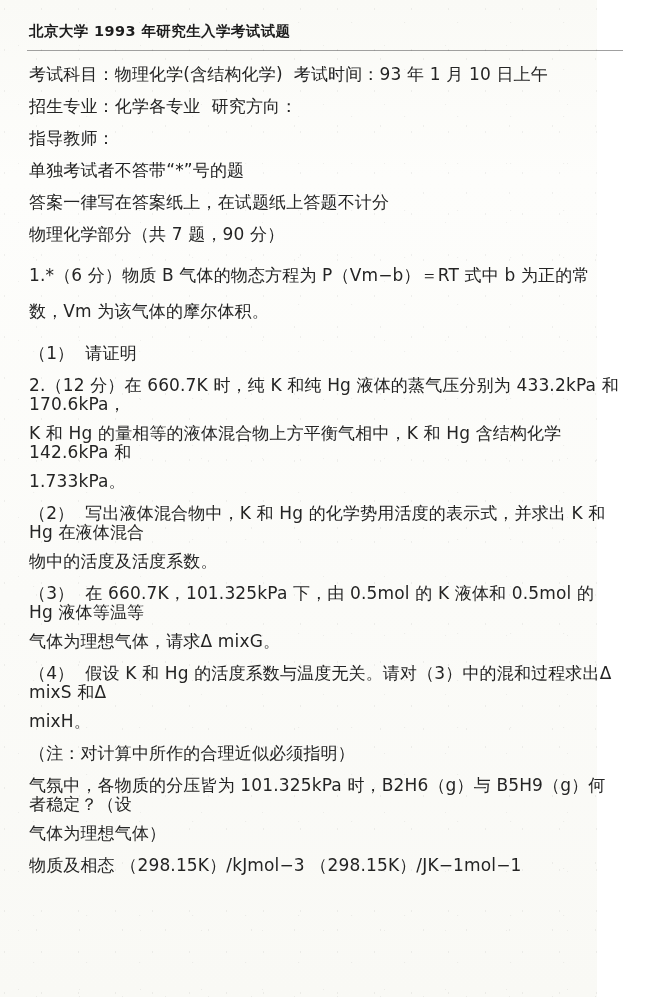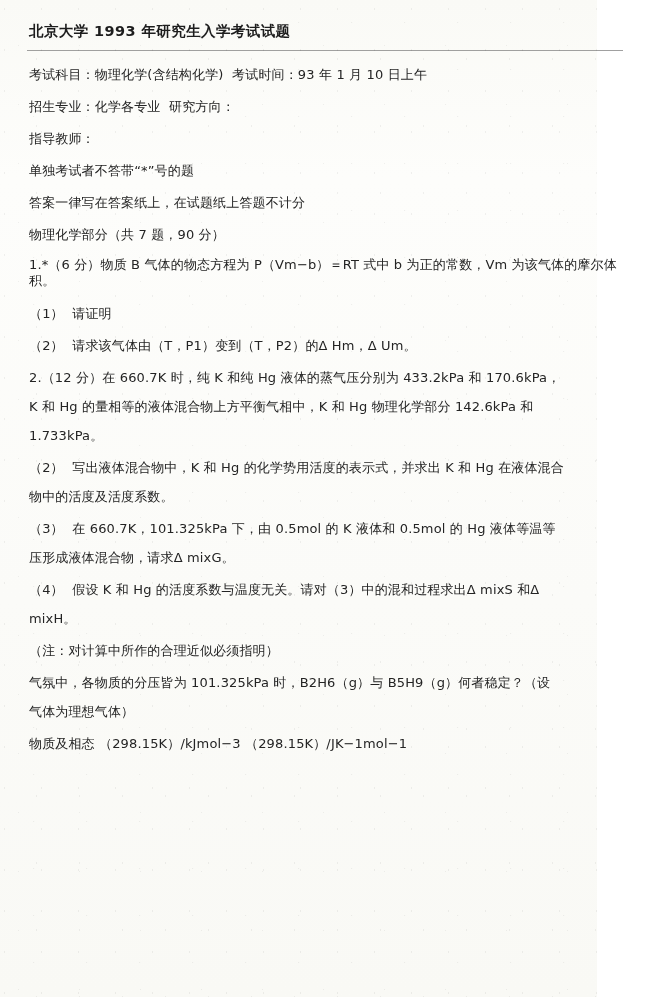--- a/index.html
+++ b/index.html
@@ -46,7 +46,7 @@
     width: 592px;
   }
   .line {
-    font-size: 13px;
+    font-size: 17px;
     line-height: 19px;
     color: #242424;
     margin-bottom: 15px;

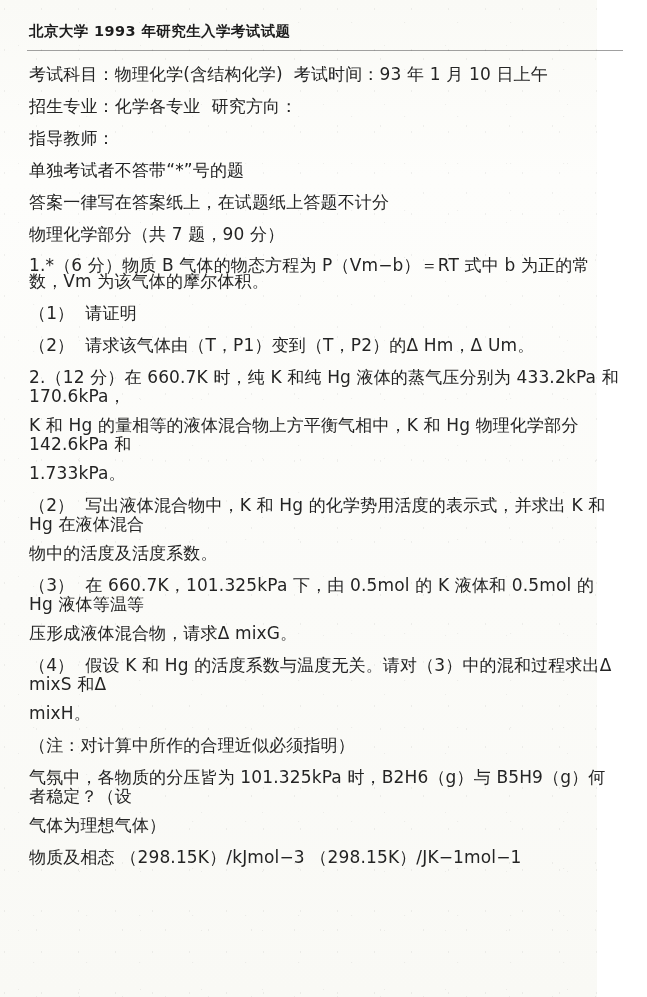--- a/index.html
+++ b/index.html
@@ -61,7 +61,7 @@
     margin-bottom: 13px;
   }
   .line.flow {
-    line-height: 16px;
+    line-height: 36px;
   }
   .noise {
     position: absolute;

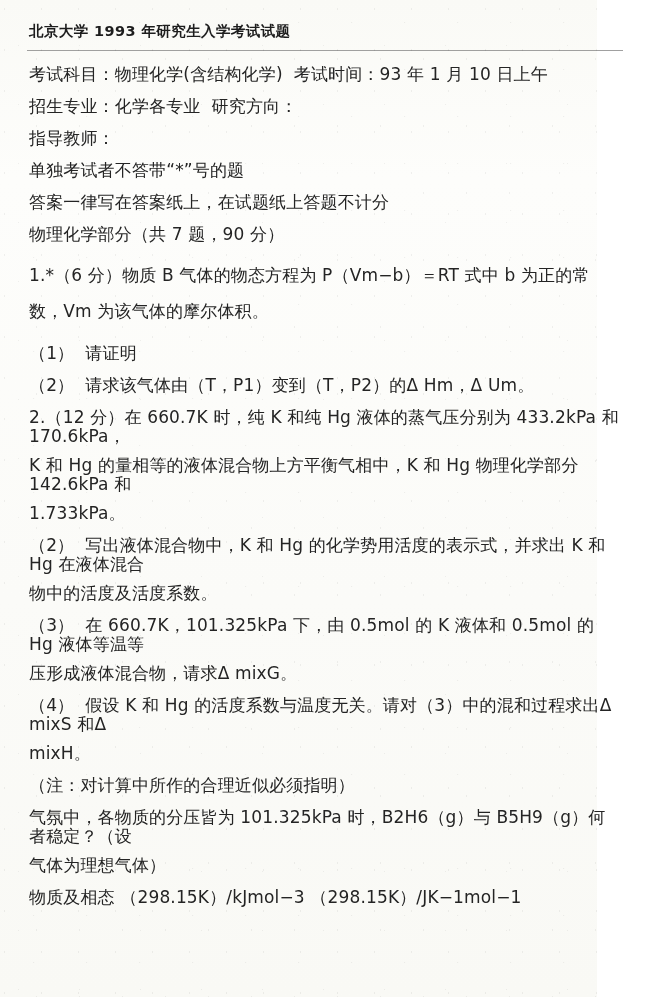--- a/index.html
+++ b/index.html
@@ -97,7 +97,6 @@
 
     <div class="line flow">1.*（6 分）物质 B 气体的物态方程为 P（Vm−b）＝RT 式中 b 为正的常数，Vm 为该气体的摩尔体积。</div>
     <div class="line para">（1）  请证明</div>
-    <div class="line para">（2）  请求该气体由（T，P1）变到（T，P2）的Δ Hm，Δ Um。</div>
 
     <div class="line tight">2.（12 分）在 660.7K 时，纯 K 和纯 Hg 液体的蒸气压分别为 433.2kPa 和 170.6kPa，</div>
     <div class="line tight">K 和 Hg 的量相等的液体混合物上方平衡气相中，K 和 Hg 物理化学部分 142.6kPa 和</div>

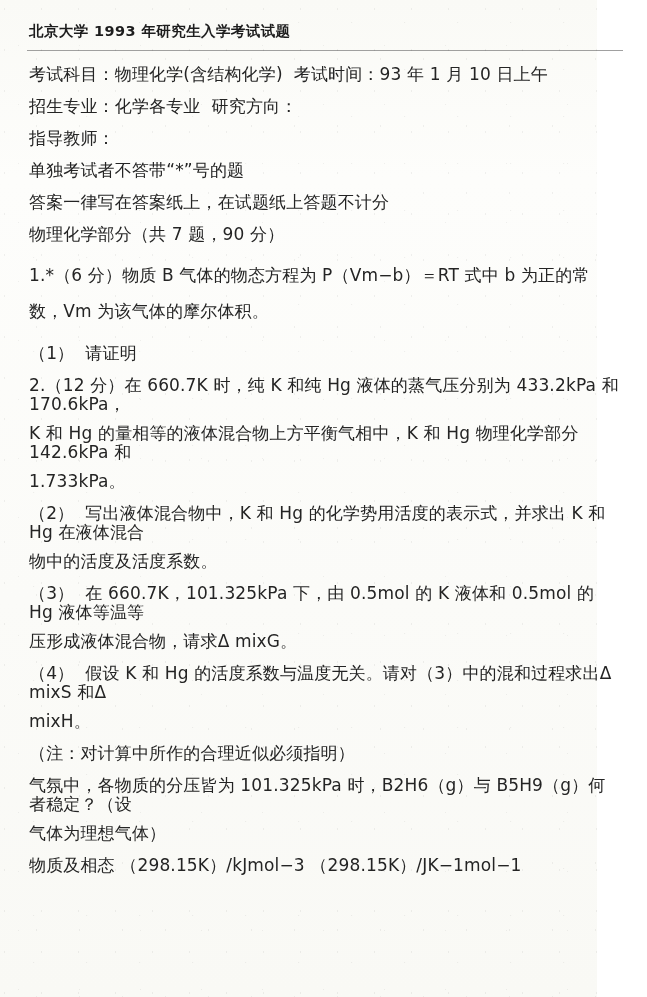--- a/index.html
+++ b/index.html
@@ -99,7 +99,7 @@
     <div class="line para">（1）  请证明</div>
 
     <div class="line tight">2.（12 分）在 660.7K 时，纯 K 和纯 Hg 液体的蒸气压分别为 433.2kPa 和 170.6kPa，</div>
-    <div class="line tight">K 和 Hg 的量相等的液体混合物上方平衡气相中，K 和 Hg 物理化学部分 142.6kPa 和</div>
+    <div class="line tight">K 和 Hg 的量相等的液体混合物上方平衡气相中，K 和 Hg 含结构化学 142.6kPa 和</div>
     <div class="line para">1.733kPa。</div>
     <div class="line tight">（2）  写出液体混合物中，K 和 Hg 的化学势用活度的表示式，并求出 K 和 Hg 在液体混合</div>
     <div class="line para">物中的活度及活度系数。</div>

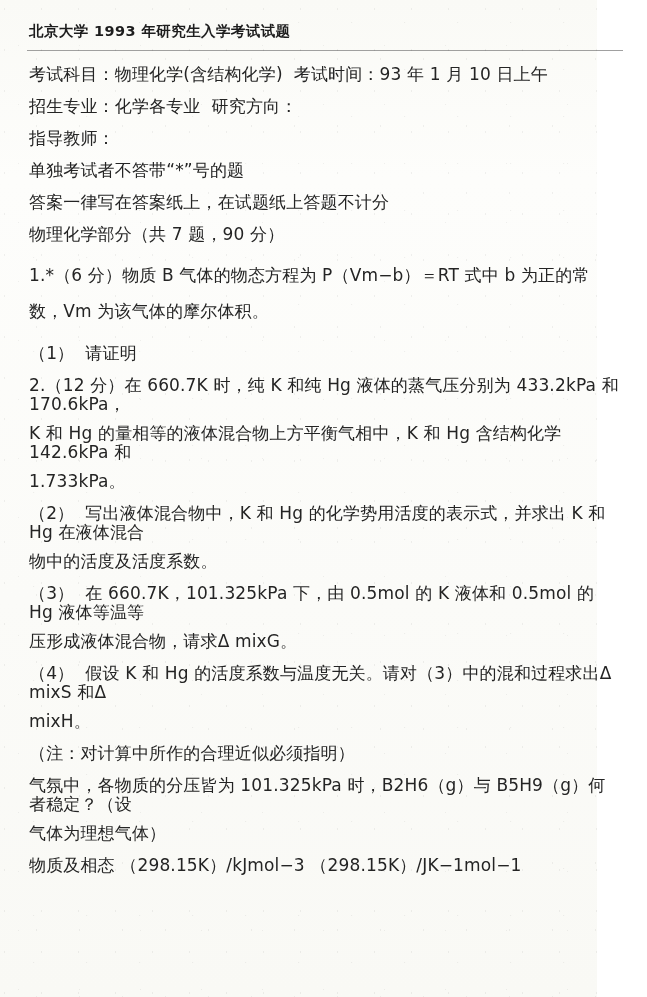--- a/index.html
+++ b/index.html
@@ -104,7 +104,7 @@
     <div class="line tight">（2）  写出液体混合物中，K 和 Hg 的化学势用活度的表示式，并求出 K 和 Hg 在液体混合</div>
     <div class="line para">物中的活度及活度系数。</div>
     <div class="line tight">（3）  在 660.7K，101.325kPa 下，由 0.5mol 的 K 液体和 0.5mol 的 Hg 液体等温等</div>
-    <div class="line para">压形成液体混合物，请求Δ mixG。</div>
+    <div class="line para">气体为理想气体，请求Δ mixG。</div>
     <div class="line tight">（4）  假设 K 和 Hg 的活度系数与温度无关。请对（3）中的混和过程求出Δ mixS 和Δ</div>
     <div class="line para">mixH。</div>
     <div class="line para">（注：对计算中所作的合理近似必须指明）</div>

